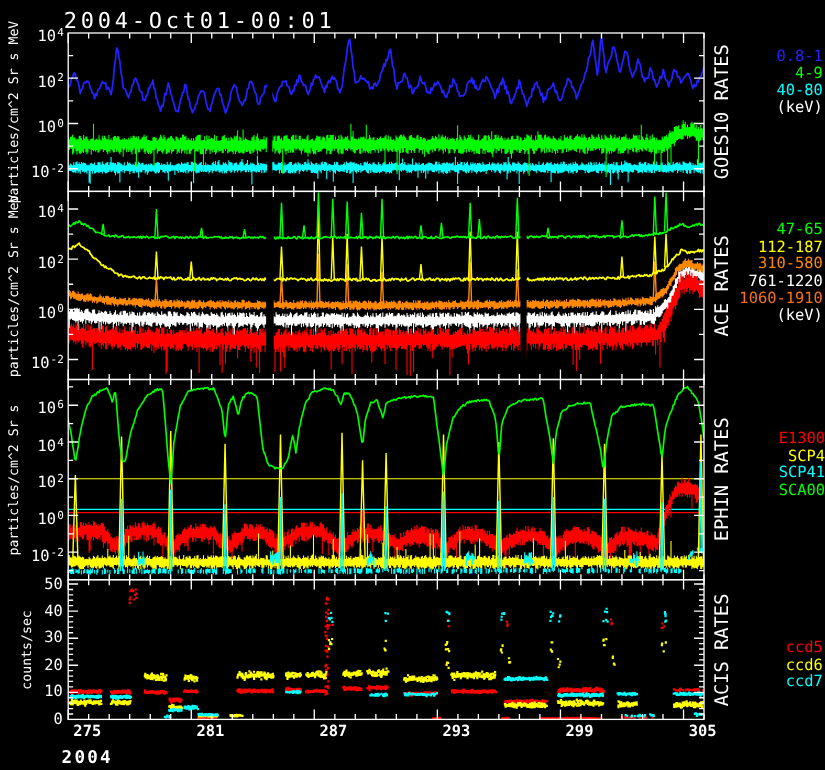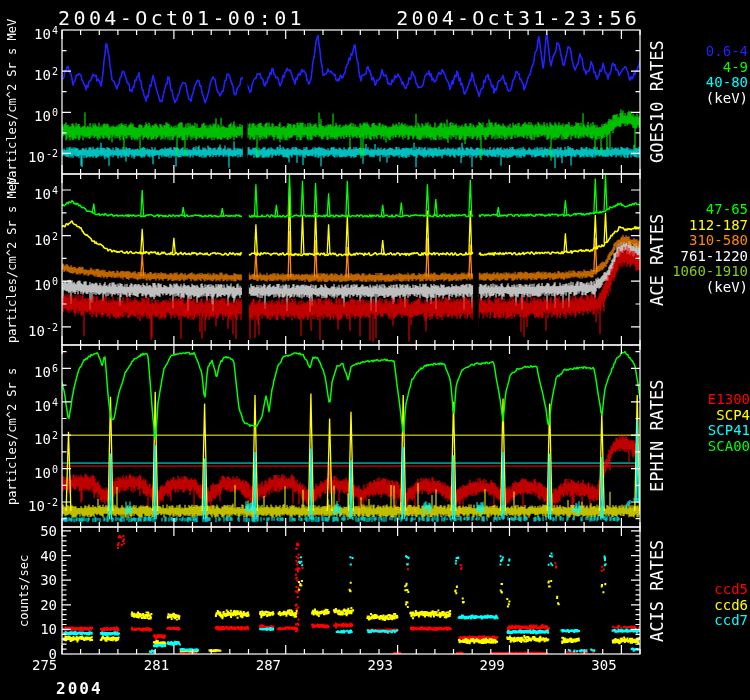--- a/index.html
+++ b/index.html
@@ -26,7 +26,6 @@
 
 <div id="screen">
   <div class="title left">2004-Oct01-00:01</div>
-  <div class="title right">2004-Oct31-23:56</div>
   <svg id="plot" width="750" height="700">
       <clipPath id="clip0">
         <rect x="62" y="30" width="578" height="144"></rect>

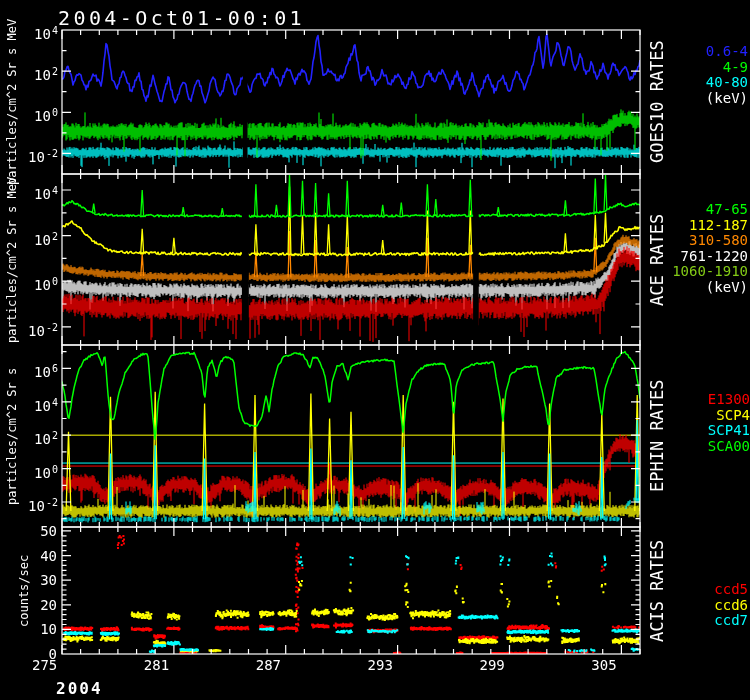--- a/index.html
+++ b/index.html
@@ -97,7 +97,7 @@
       <div class="ylab" style="left: 3px; top: 30px; height: 144px; width: 18px;">particles/cm^2 Sr s MeV</div>
       <div class="sidelab" style="left: 646px; top: 30px; height: 144px; width: 22px;">GOES10 RATES</div>
       <div class="legend" style="top: 44px; right: 2px;">
-        <div style="color: rgb(34, 34, 255);">0.6-4</div>
+        <div style="color: rgb(34, 34, 255);">0.8-1</div>
         <div style="color: rgb(0, 255, 0);">4-9</div>
         <div style="color: rgb(0, 255, 255);">40-80</div>
         <div style="color: rgb(255, 255, 255);">(keV)</div>

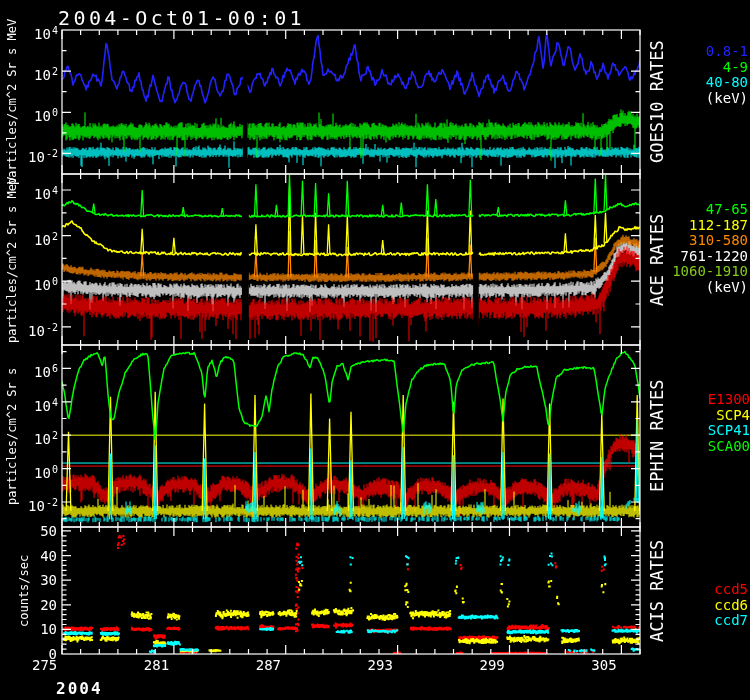--- a/index.html
+++ b/index.html
@@ -113,7 +113,7 @@
         <div style="color: rgb(255, 255, 0);">112-187</div>
         <div style="color: rgb(255, 136, 0);">310-580</div>
         <div style="color: rgb(255, 255, 255);">761-1220</div>
-        <div style="color: #84cc16; text-align: center;">1060-1910</div>
+        <div style="color: #f97316; text-align: center;">1060-1910</div>
         <div style="color: rgb(255, 255, 255);">(keV)</div>
       </div>
       <div class="ytick" style="top: 360.376px;"><span>10</span><sup>6</sup></div>

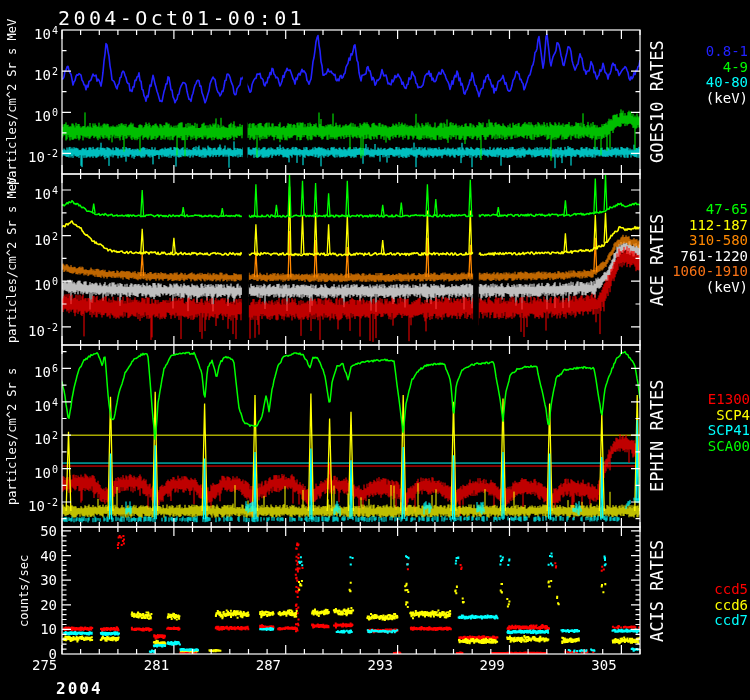--- a/index.html
+++ b/index.html
@@ -11,7 +11,7 @@
   #plot{position:absolute;left:0;top:0;}
   .ytick{position:absolute;left:0;width:57px;text-align:right;font-size:14px;line-height:16px;white-space:nowrap;}
   .ytick sup{font-size:10px;position:relative;top:1px;left:1px;}
-  .xtick{position:absolute;width:60px;text-align:left;font-size:14px;}
+  .xtick{position:absolute;width:60px;text-align:right;font-size:14px;font-weight:bold;}
   .ylab{position:absolute;display:flex;align-items:center;justify-content:center;font-size:12px;
         writing-mode:vertical-rl;transform:rotate(180deg);white-space:nowrap;overflow:visible;}
   .sidelab{position:absolute;display:flex;align-items:center;justify-content:center;font-size:17px;

